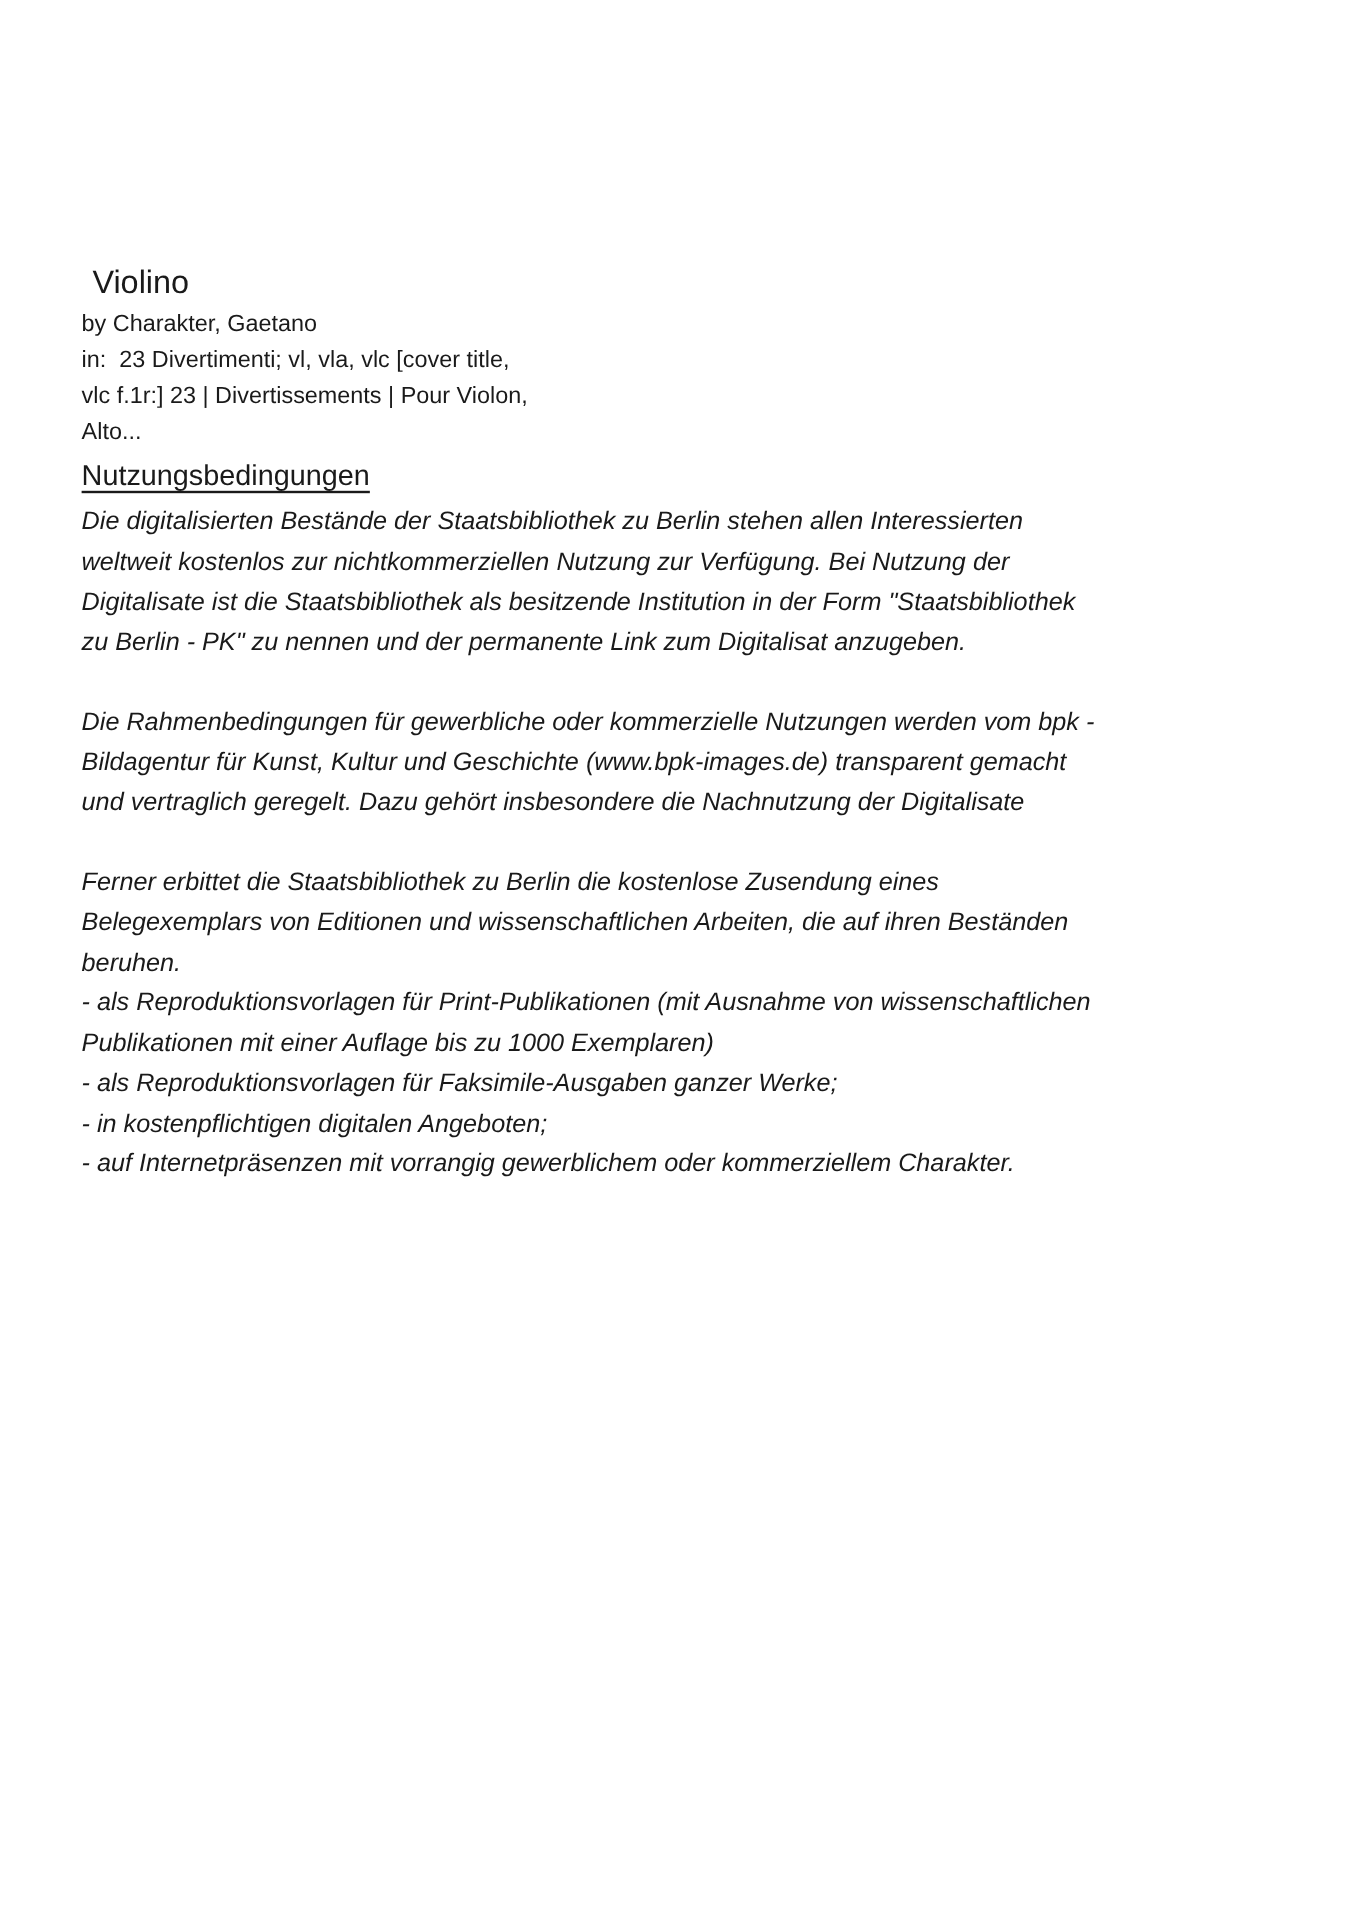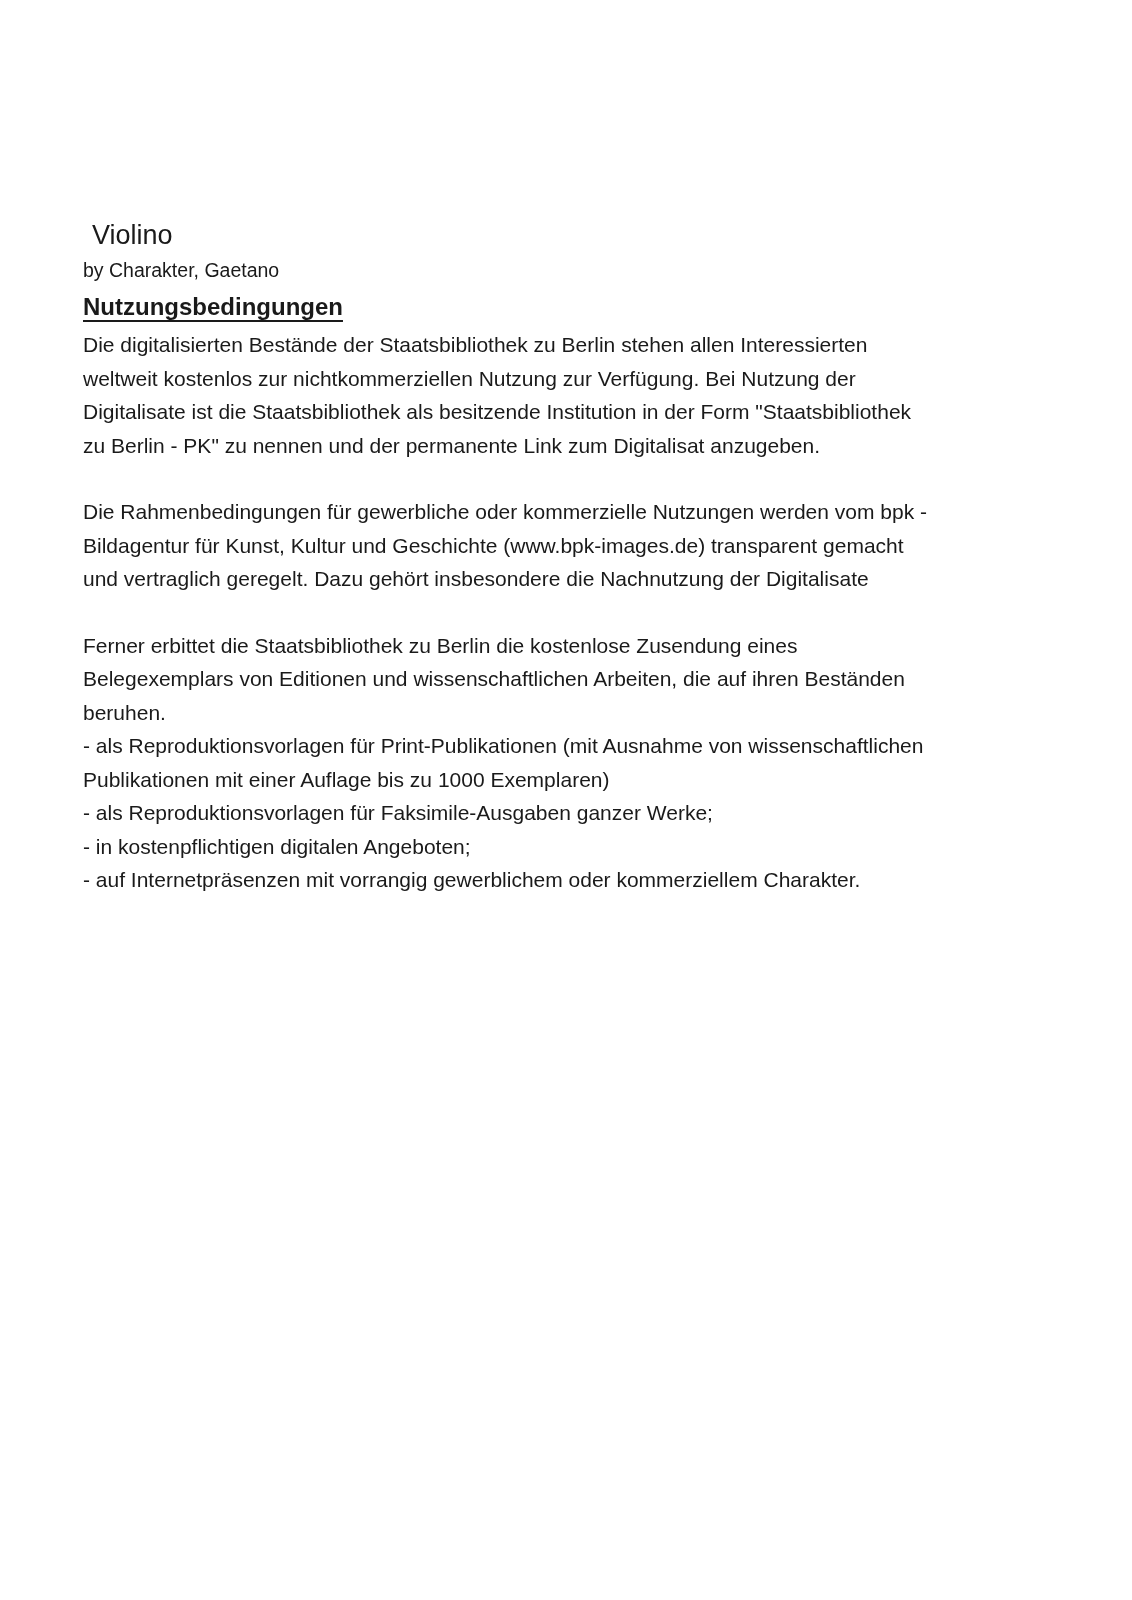--- a/index.html
+++ b/index.html
@@ -20,7 +20,6 @@
     left: 68px;
     top: 219px;
     width: 1000px;
-    margin-left: 15px;
   }
   .work-title {
     font-size: 27px;

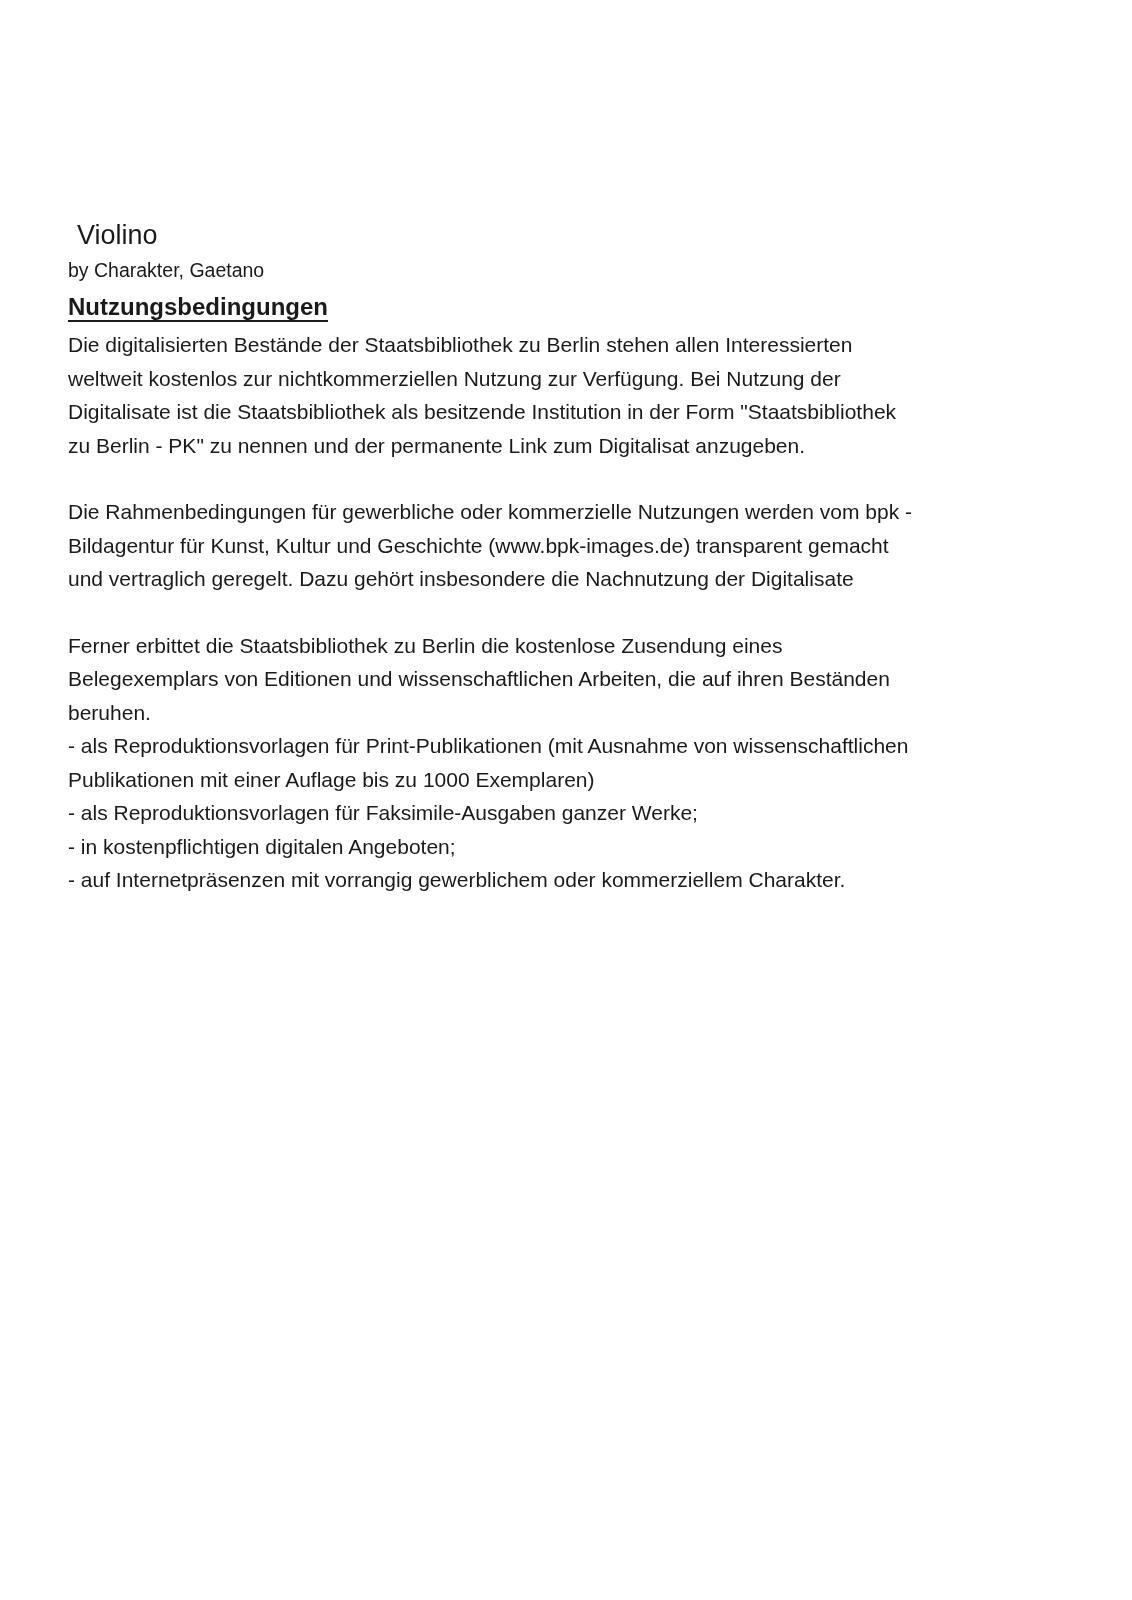--- a/index.html
+++ b/index.html
@@ -68,6 +68,9 @@
 
     <div class="meta meta-byline">by Charakter, Gaetano</div>
 
+    <div class="meta">in:  23 Divertimenti; vl, vla, vlc [cover title,
+vlc f.1r:] 23 | Divertissements | Pour Violon,
+Alto...</div>
 
 
     <div class="terms-heading">

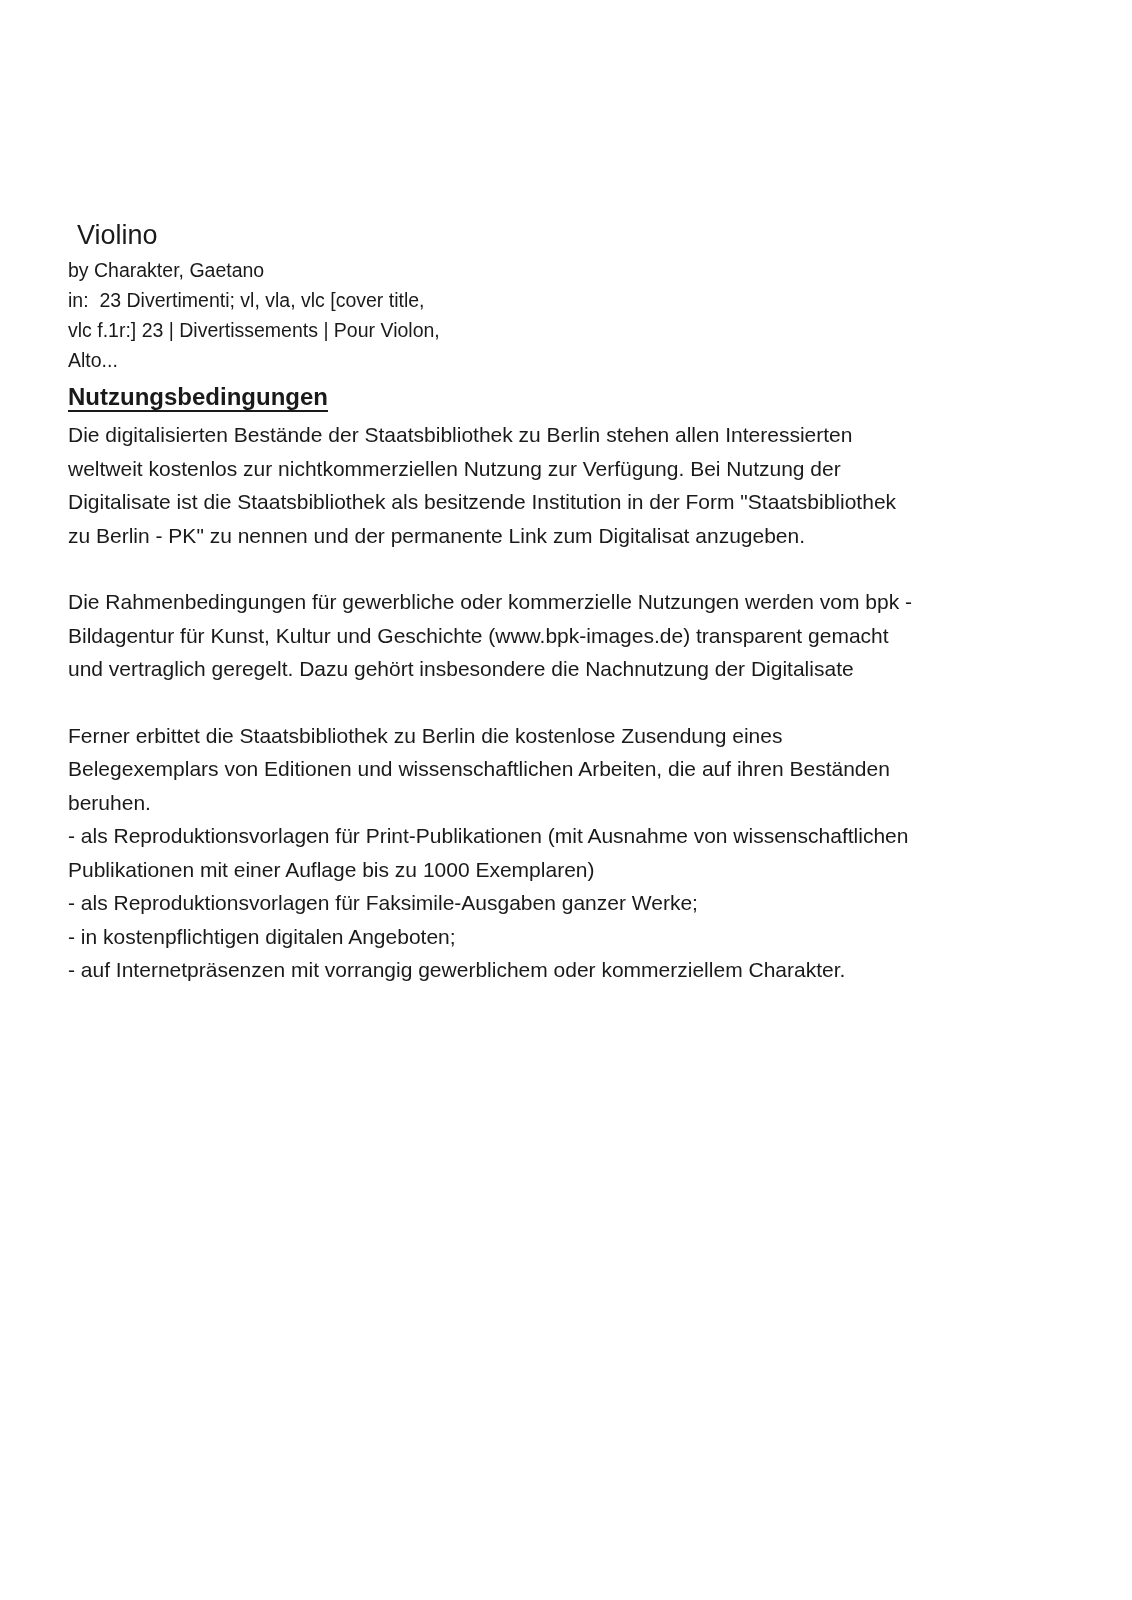--- a/index.html
+++ b/index.html
@@ -46,7 +46,6 @@
     text-decoration: underline;
     text-decoration-thickness: 2px;
     text-underline-offset: 5px;
-    font-weight: bold;
   }
   .body-text {
     font-size: 21px;

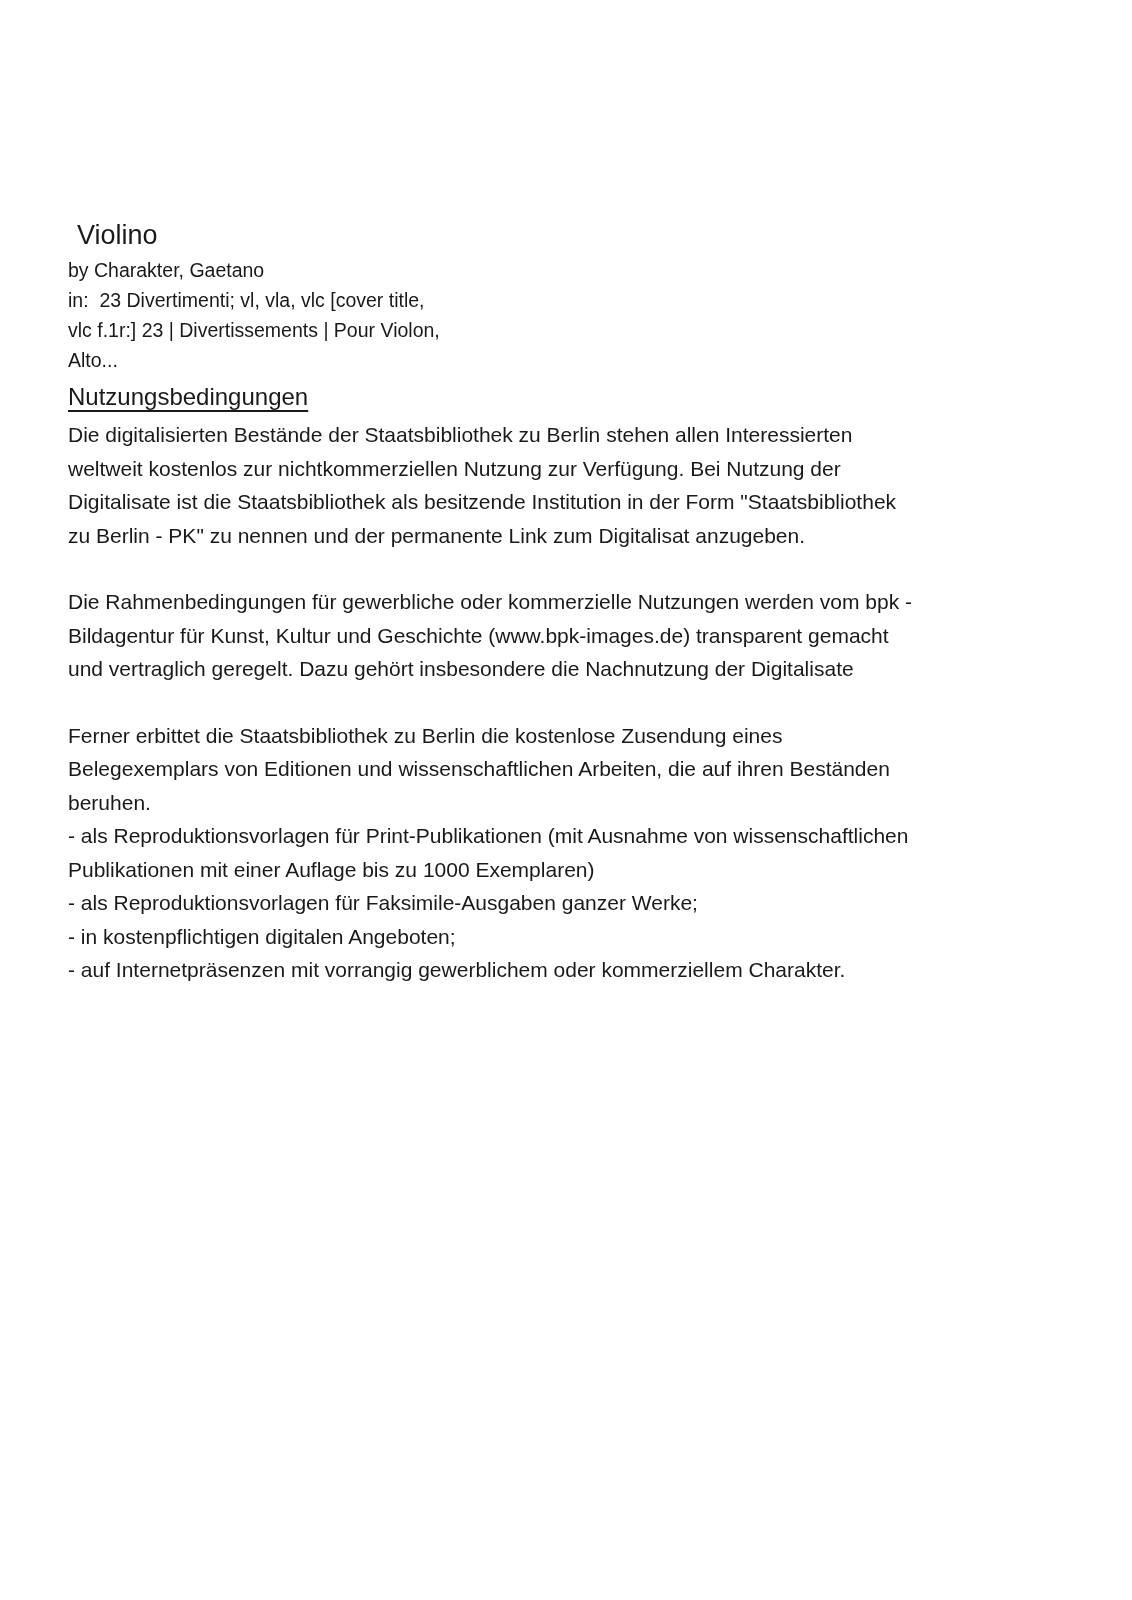--- a/index.html
+++ b/index.html
@@ -51,6 +51,7 @@
     font-size: 21px;
     line-height: 33.5px;
     white-space: pre-wrap;
+    font-style: italic;
   }
   .para { margin-top: 0; }
   .para + .para { margin-top: 33px; }

